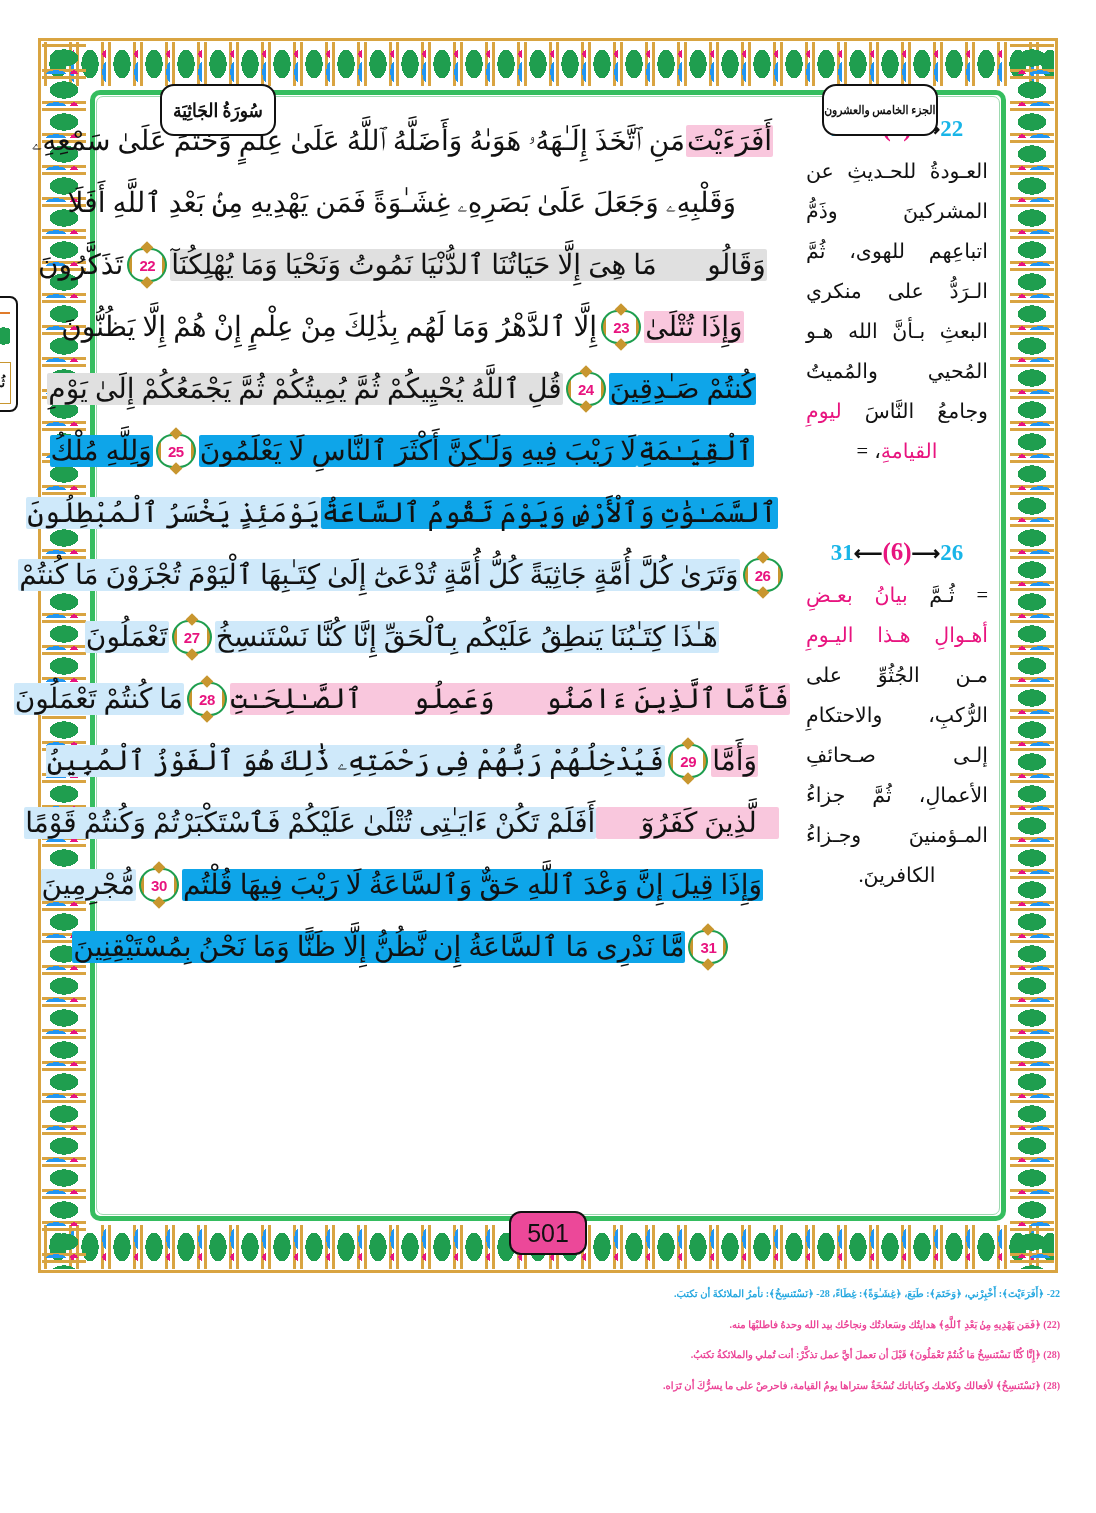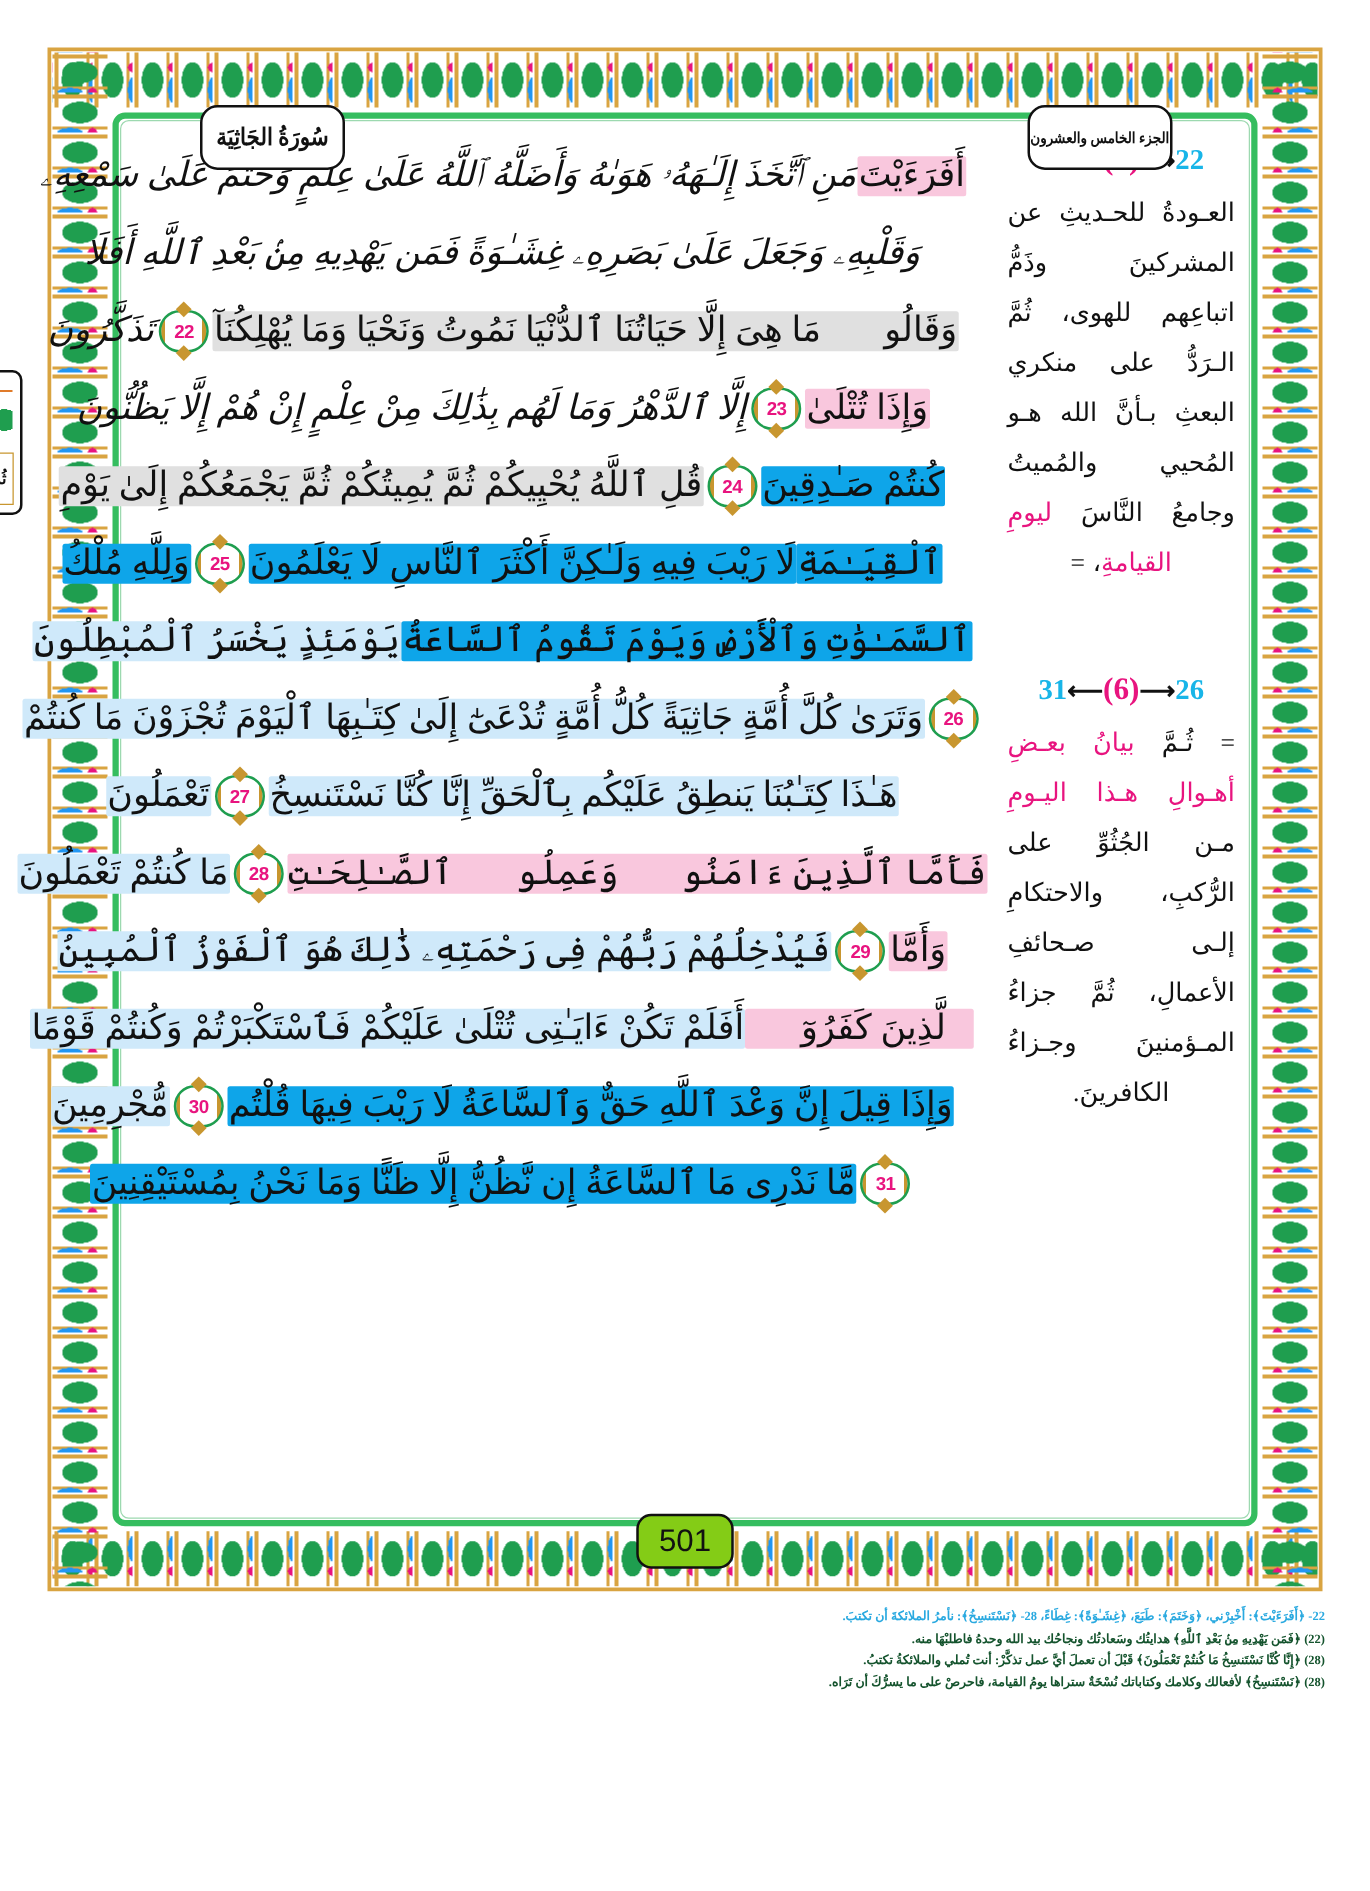--- a/index.html
+++ b/index.html
@@ -183,7 +183,7 @@
   .hl-yellow{background:#0ea5e9;}
   .hl-blue{background:#cfe9fa;}
   .hl-grey{background:#e0e0e0;}
-  .hl-none{background:transparent;font-style:italic;}
+  .hl-none{background:transparent;}
 
   
   .vmark{

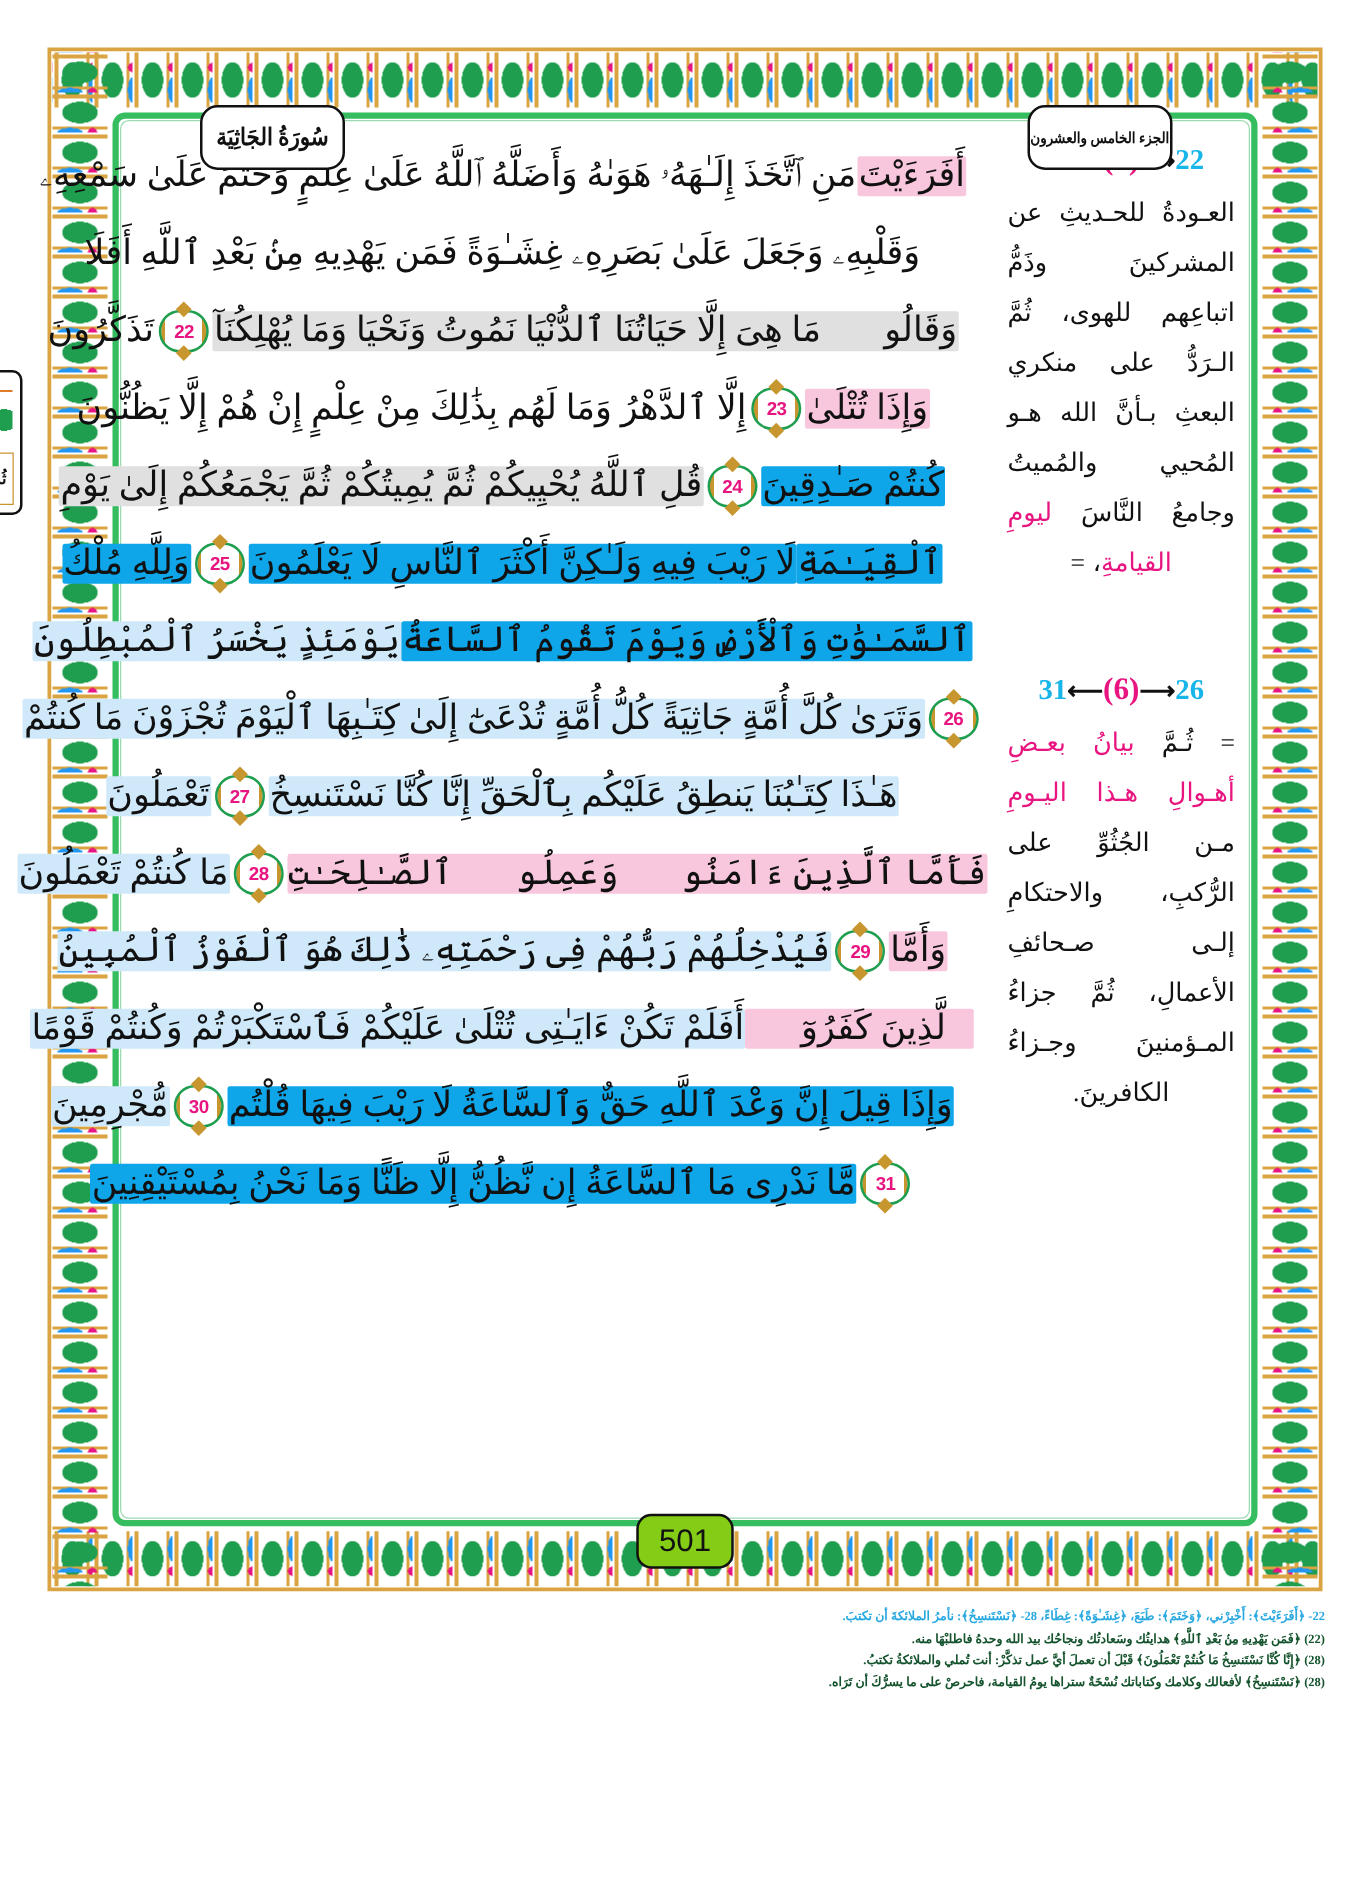--- a/index.html
+++ b/index.html
@@ -101,7 +101,7 @@
     left:50%;transform:translateX(-50%);
     bottom:18px;
     width:74px;height:40px;
-    background:#84cc16;
+    background:#ec4899;
     border:2.5px solid #111;
     border-radius:12px;
     display:flex;align-items:center;justify-content:center;

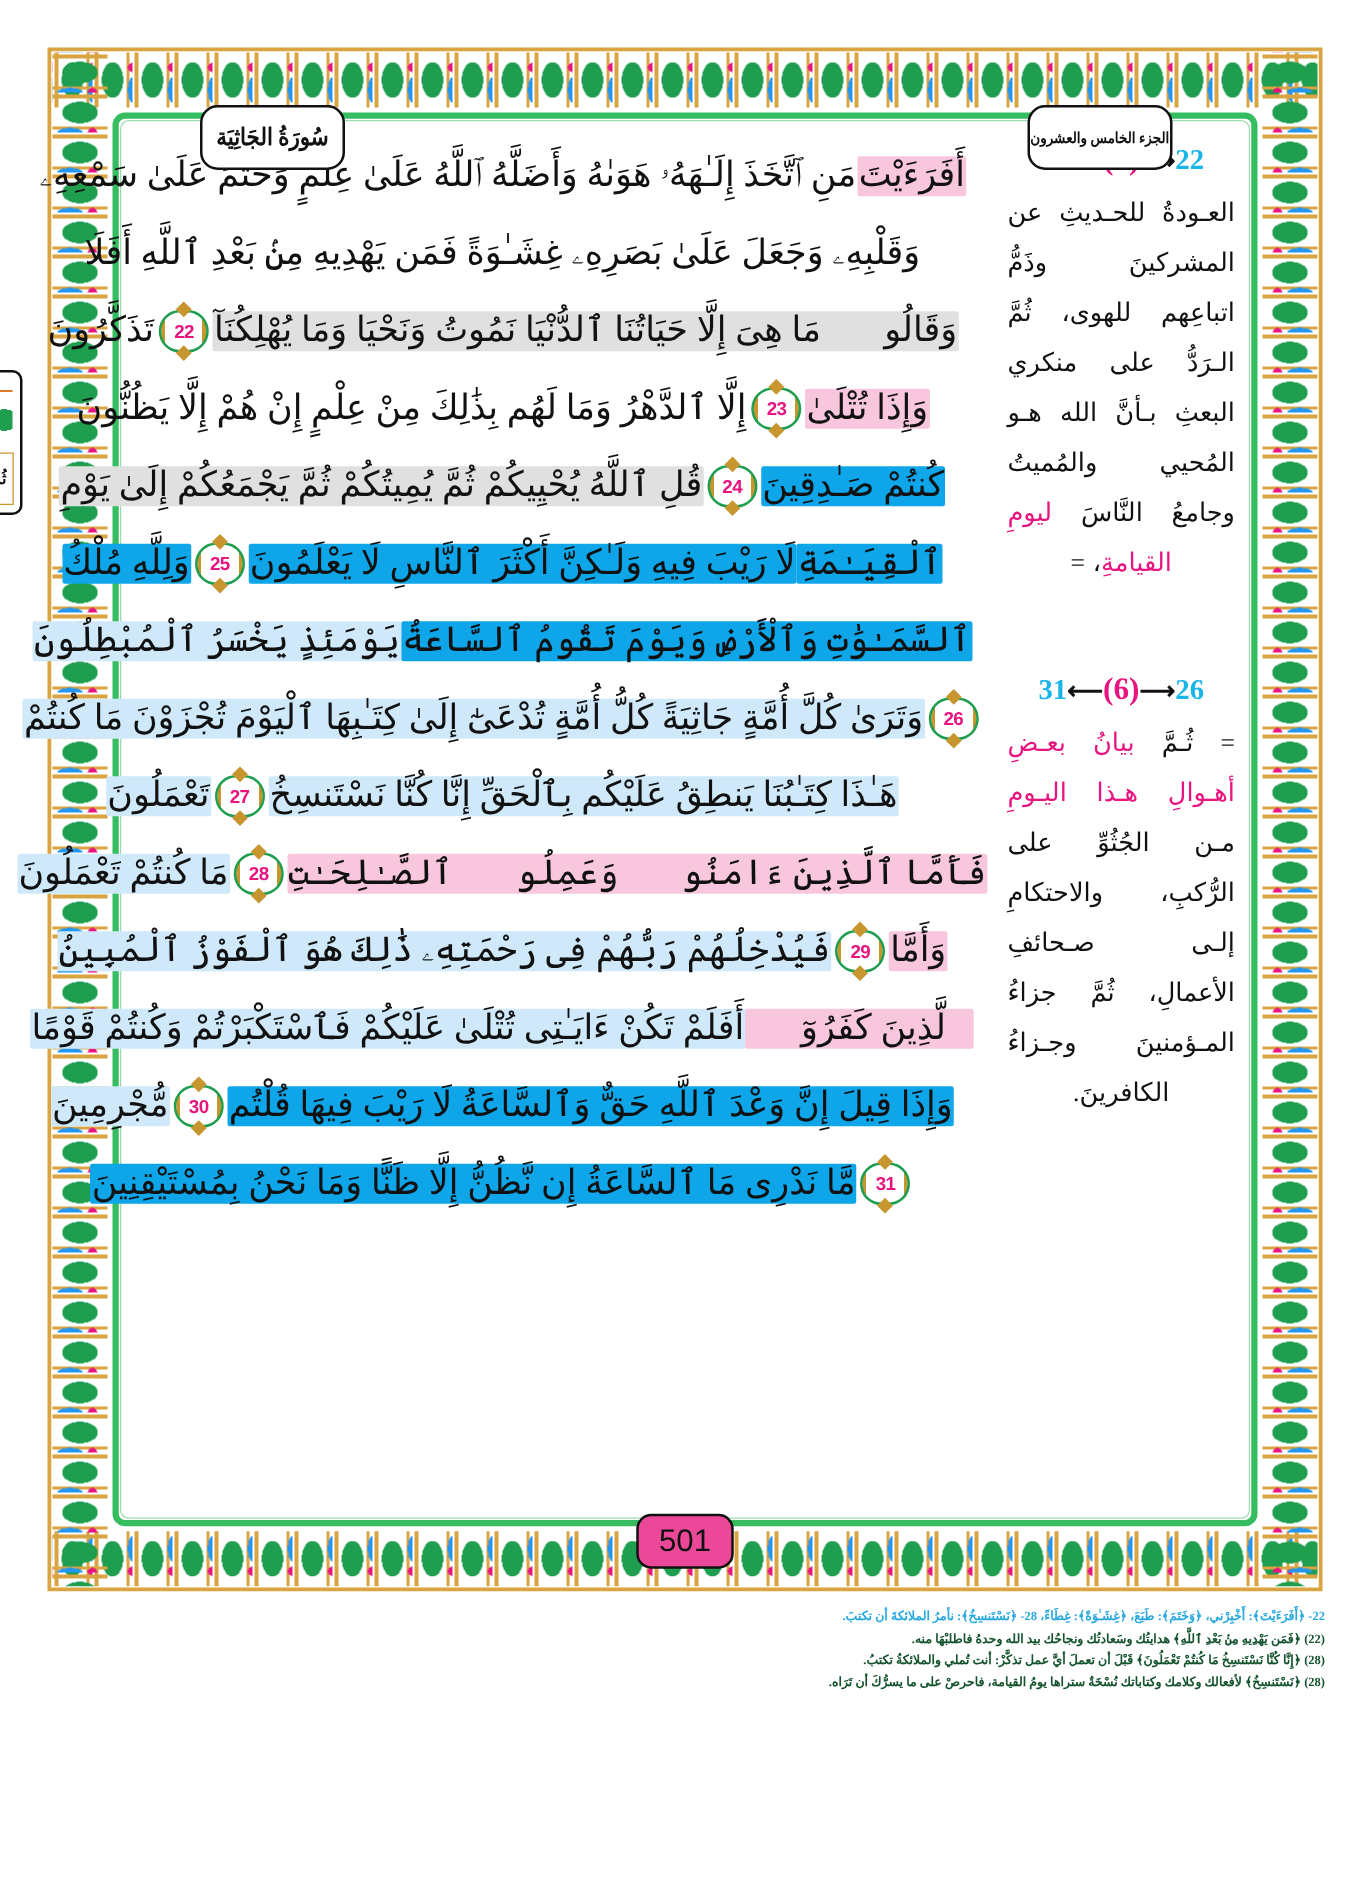--- a/index.html
+++ b/index.html
@@ -267,7 +267,7 @@
     font-weight:700;
   }
   .fn-blue{color:#29a9e0;}
-  .fn-pink{color:#14532d;}
+  .fn-pink{color:#ec4899;margin-top:13px;}
 </style>
 </head>
 <body>

